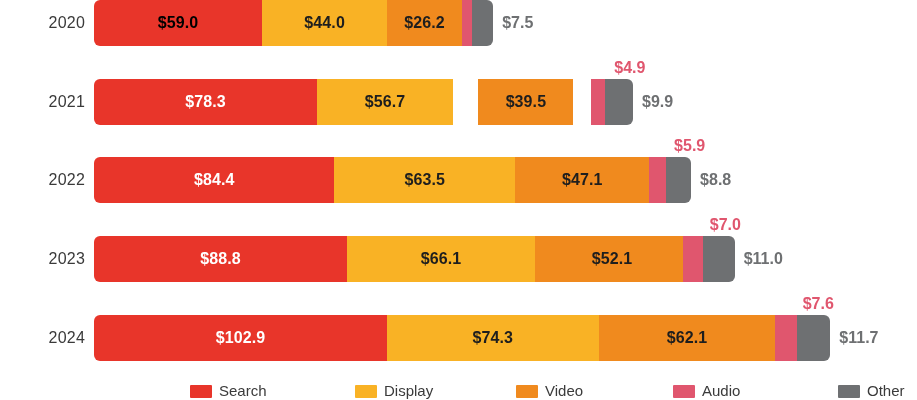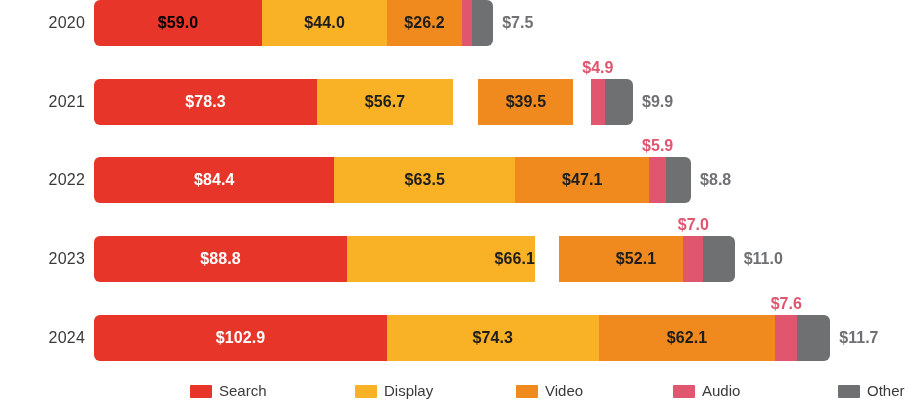--- a/index.html
+++ b/index.html
@@ -39,7 +39,7 @@
   .callout{
     position:absolute;height:20px;line-height:20px;
     font-size:16px;font-weight:bold;color:#E0566E;white-space:nowrap;
-    text-align:center;transform:translateX(-50%);
+    text-align:center;transform:translateX(-50%);margin-left:32px;
   }
 
   #legend{

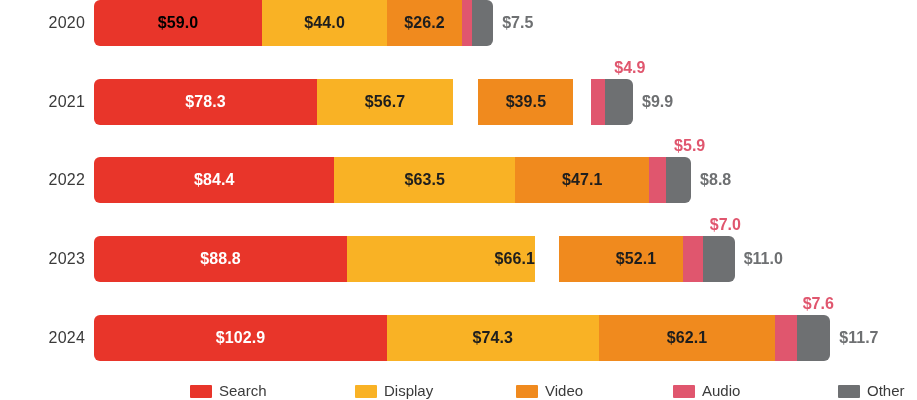--- a/index.html
+++ b/index.html
@@ -114,7 +114,7 @@
         <div class="seg first" style="left: 0px; width: 252.858px; background: rgb(232, 53, 42);">
           <span class="vlab" style="color: rgb(255, 255, 255);">$88.8</span>
         </div>
-        <div class="seg" style="left: 252.858px; width: 188.22px; background: rgb(249, 178, 37); justify-content: flex-end;">
+        <div class="seg" style="left: 252.858px; width: 188.22px; background: rgb(249, 178, 37);">
           <span class="vlab" style="color: rgb(30, 30, 30);">$66.1</span>
         </div>
         <div class="seg" style="left: 441.078px; width: 154px; background: rgb(240, 138, 30); margin-left: 24px;">

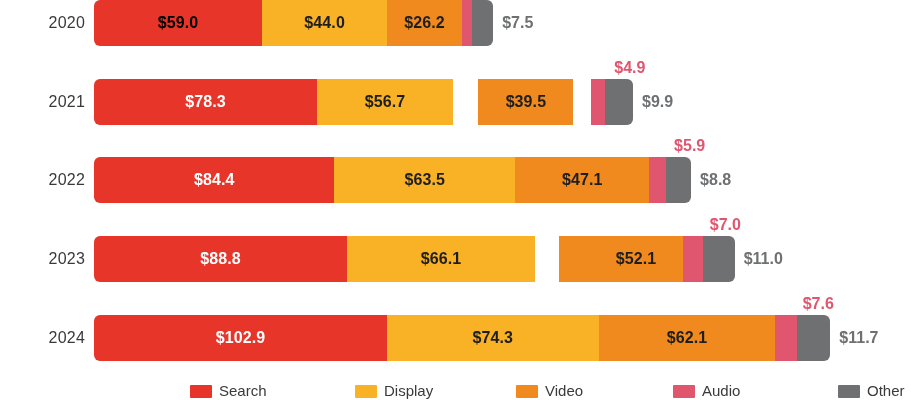--- a/index.html
+++ b/index.html
@@ -117,7 +117,7 @@
         <div class="seg" style="left: 252.858px; width: 188.22px; background: rgb(249, 178, 37);">
           <span class="vlab" style="color: rgb(30, 30, 30);">$66.1</span>
         </div>
-        <div class="seg" style="left: 441.078px; width: 154px; background: rgb(240, 138, 30); margin-left: 24px;">
+        <div class="seg" style="left: 441.078px; width: 154px; background: rgb(240, 138, 30);">
           <span class="vlab" style="color: rgb(30, 30, 30);">$52.1</span>
         </div>
         <div class="seg" style="left: 589.433px; width: 19.9325px; background: rgb(224, 86, 110);"></div>

